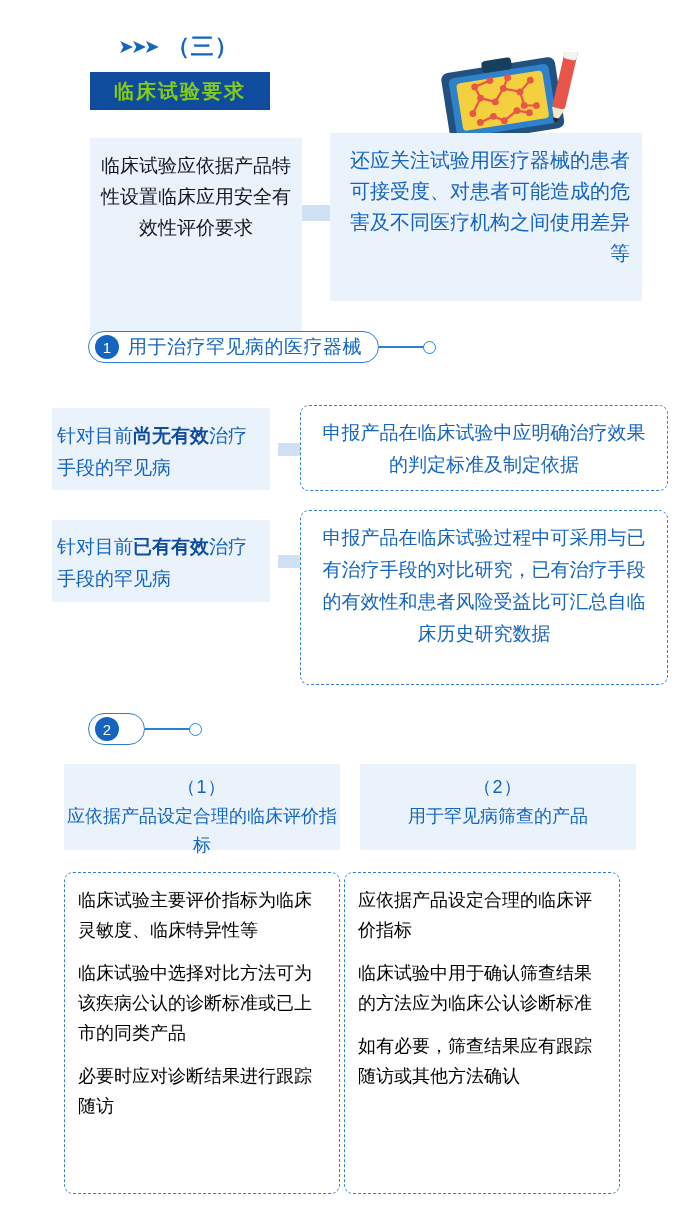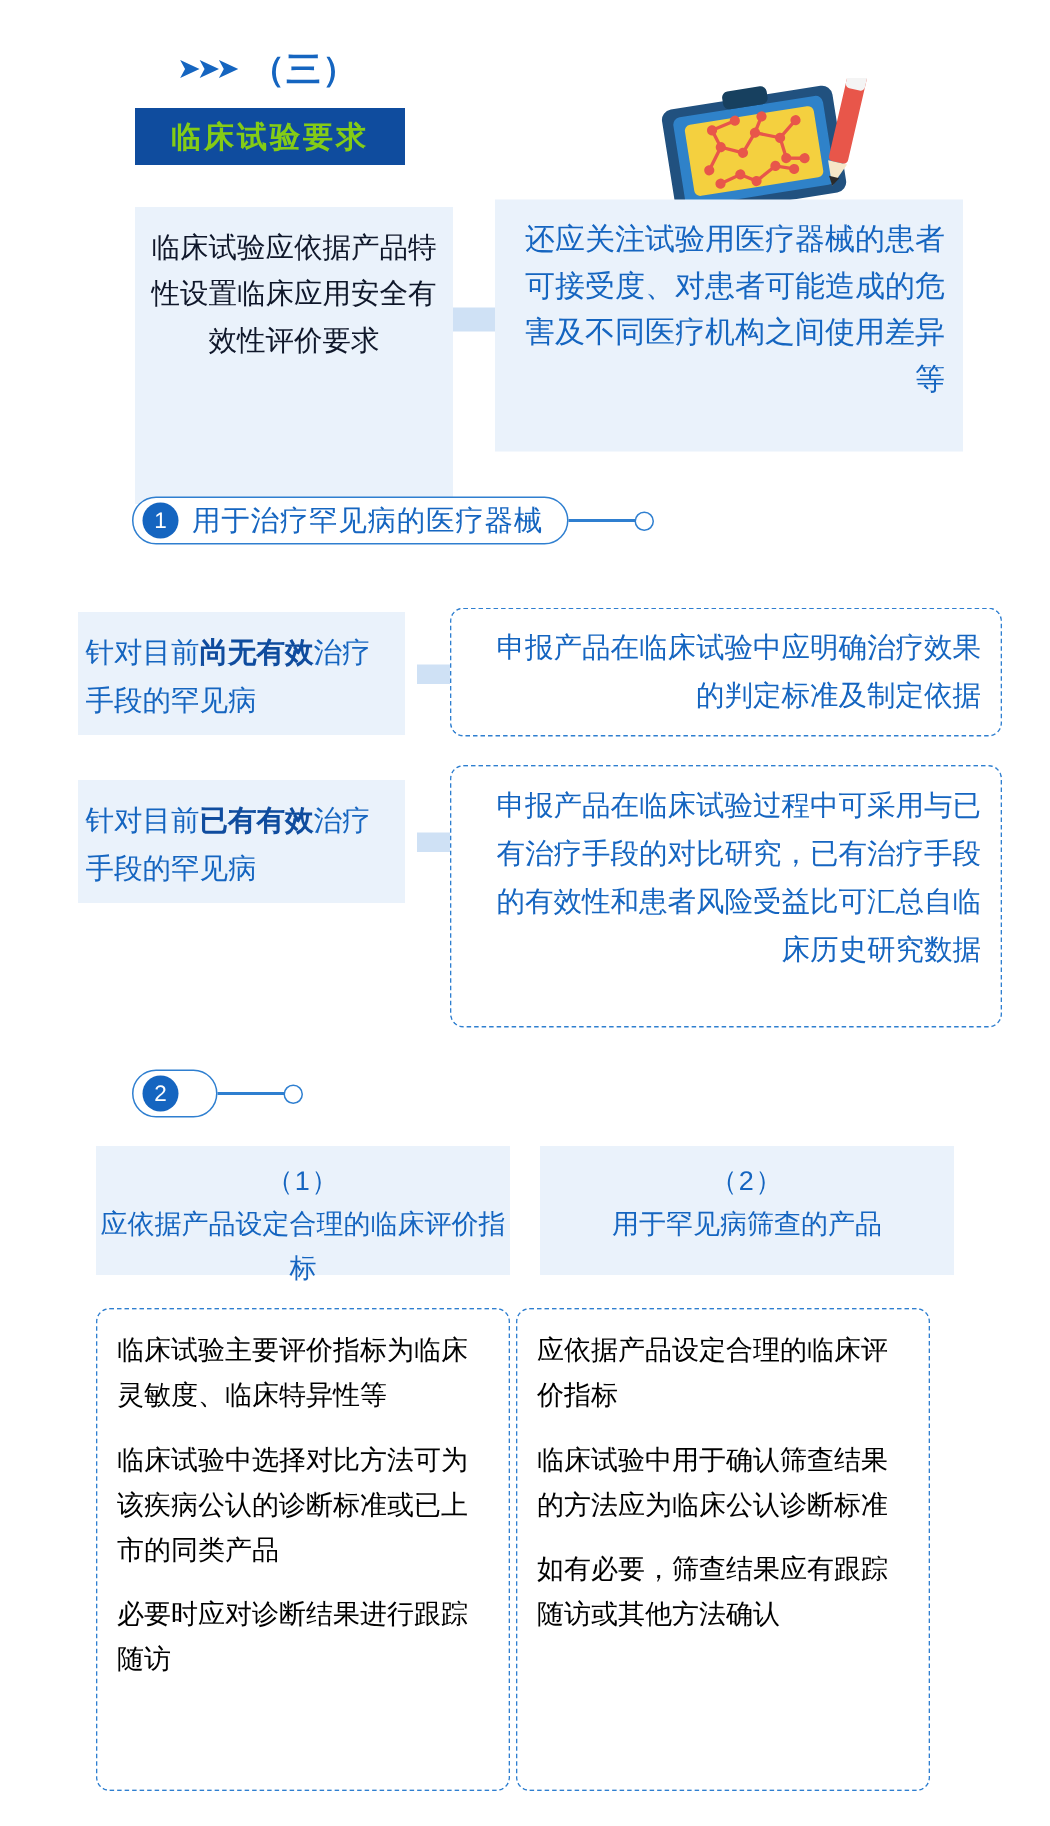--- a/index.html
+++ b/index.html
@@ -169,7 +169,7 @@
     line-height: 32px;
     padding: 11px 13px 0 13px;
     background: #ffffff;
-    text-align: right;
+    text-align: center;
   }
   .link-bar {
     position: absolute;

